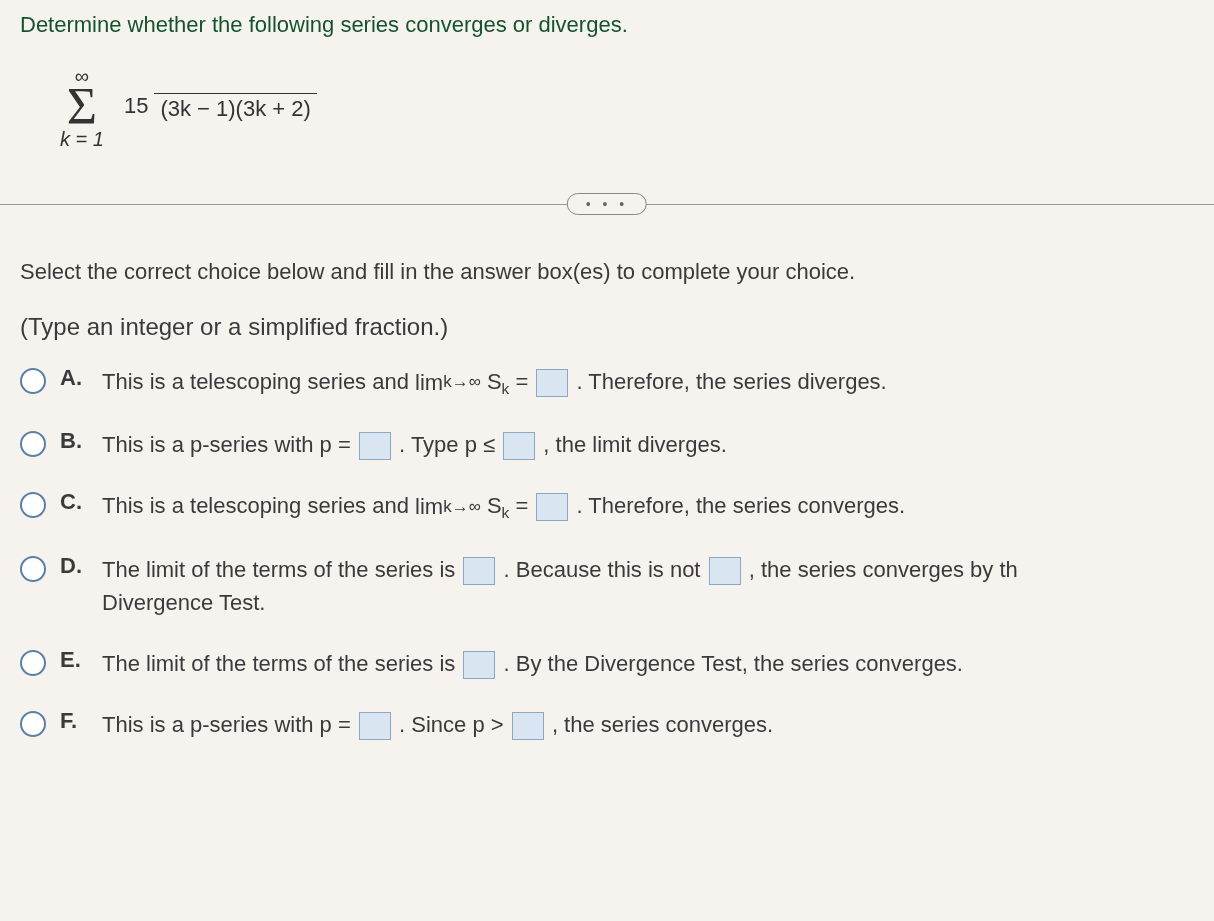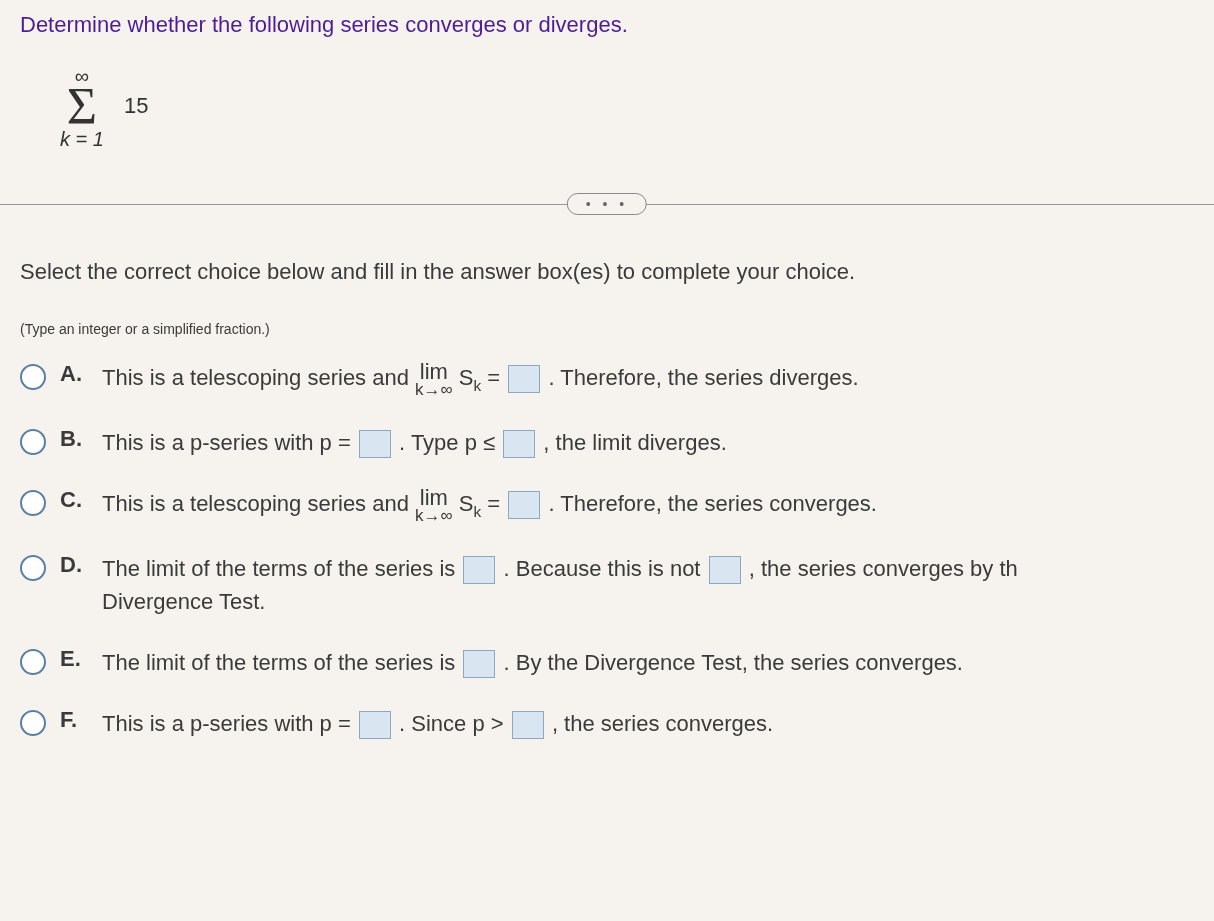--- a/index.html
+++ b/index.html
@@ -14,7 +14,7 @@
   }
   .question-text {
     font-size: 22px;
-    color: #4c1d95;
+    color: #14532d;
     margin-bottom: 28px;
   }
   .formula-block {

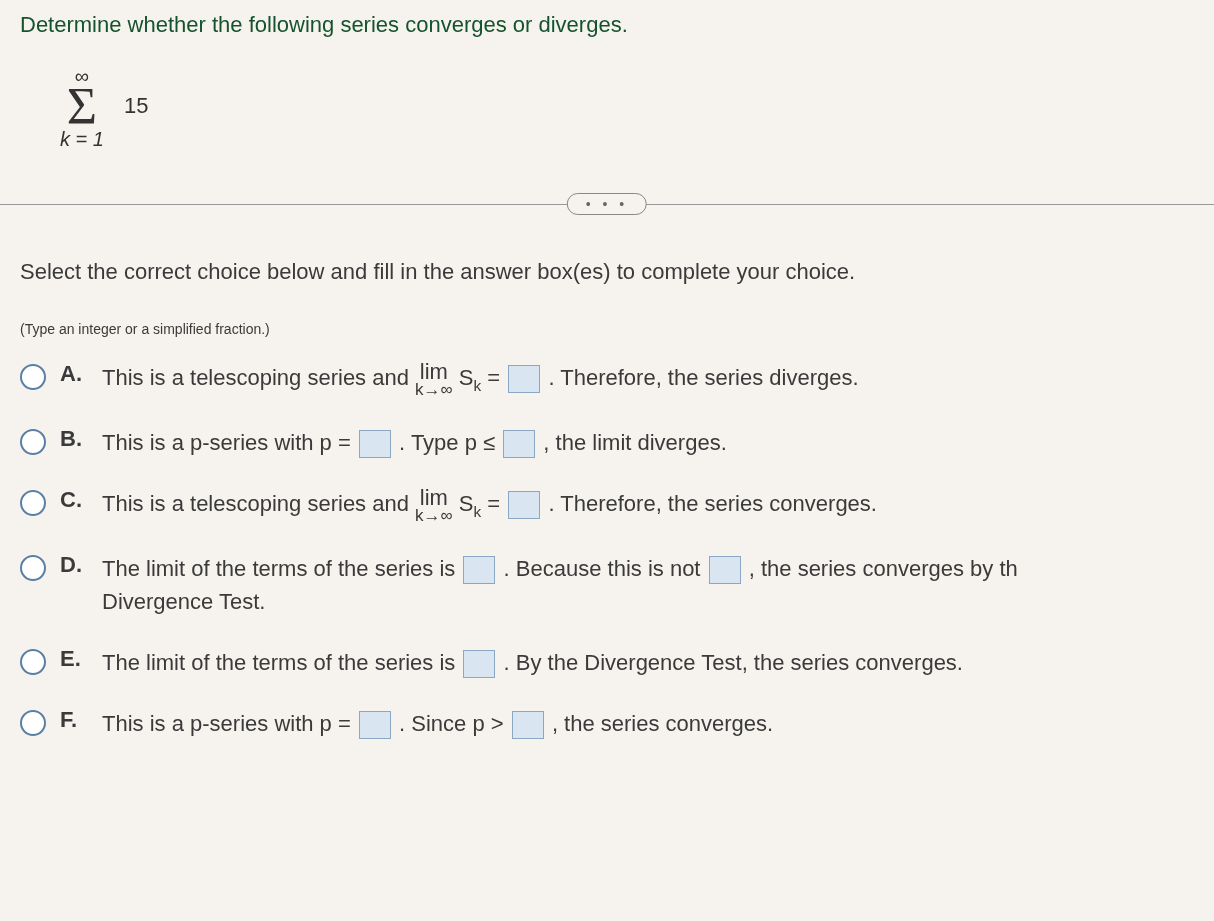--- a/index.html
+++ b/index.html
@@ -168,6 +168,7 @@
   </div>
   <div class="fraction">
     <div class="frac-num">15</div>
+    <div class="frac-den">(3k − 1)(3k + 2)</div>
   </div>
 </div>
 

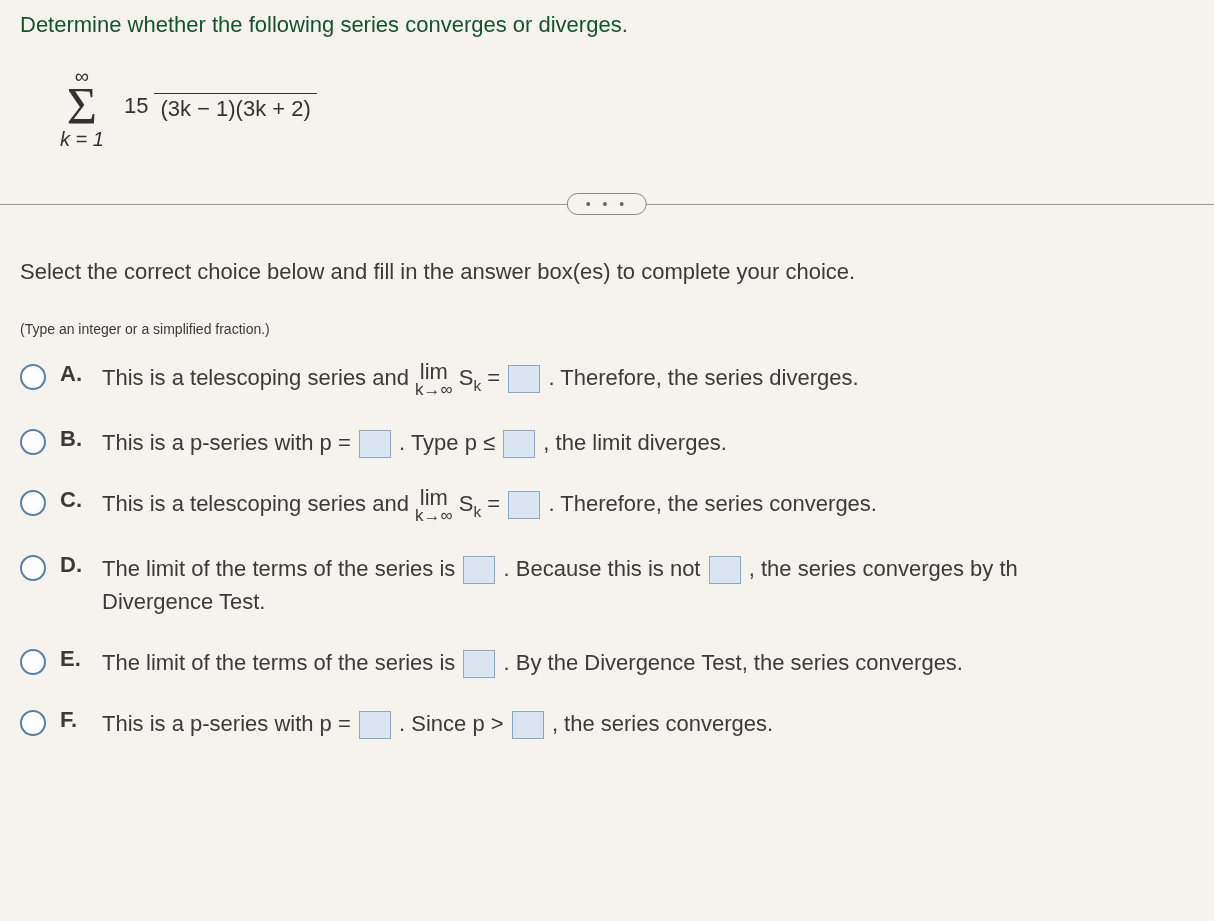--- a/index.html
+++ b/index.html
@@ -89,7 +89,7 @@
   }
   .instruction {
     font-size: 22px;
-    margin-bottom: 36px;
+    margin-bottom: 28px;
   }
   .hint {
     font-size: 14px;

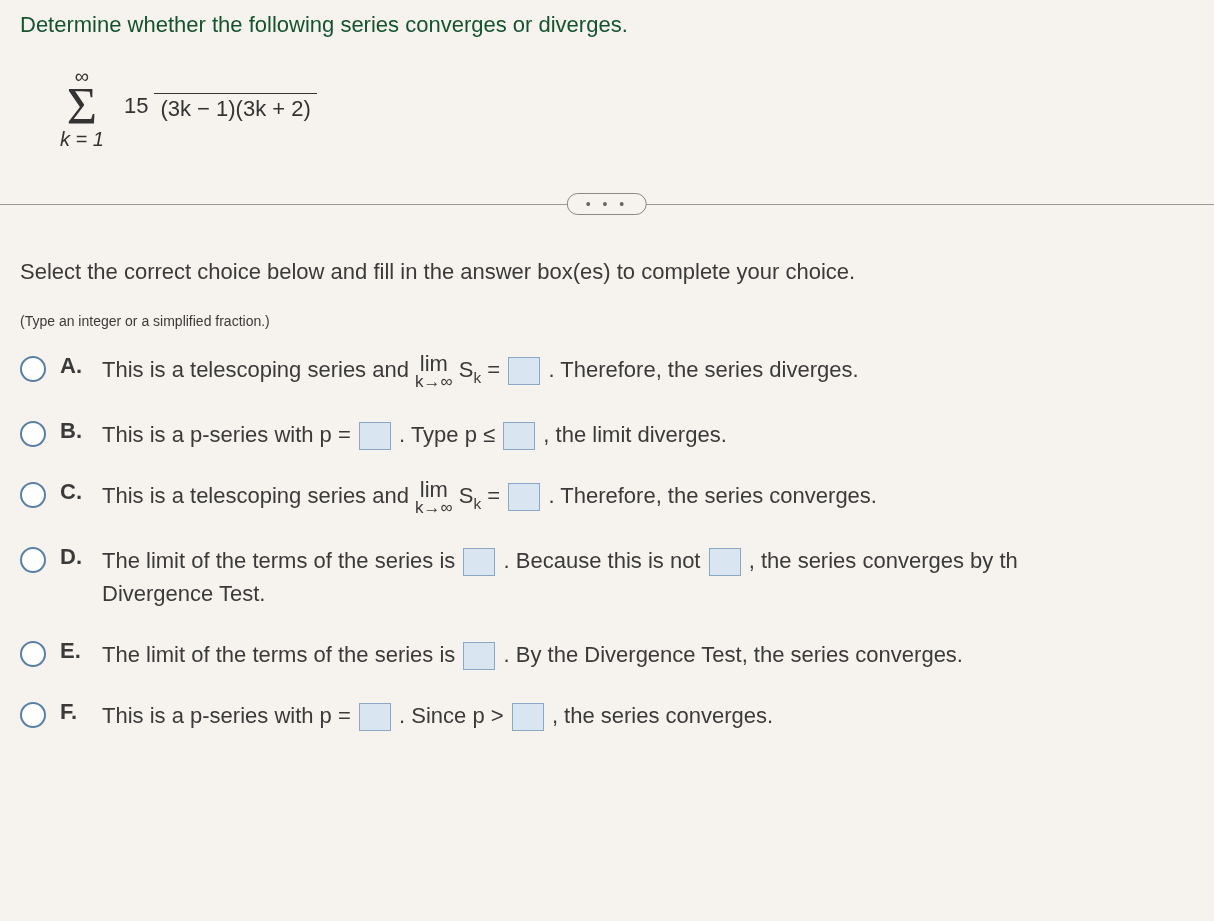--- a/index.html
+++ b/index.html
@@ -92,7 +92,7 @@
     margin-bottom: 28px;
   }
   .hint {
-    font-size: 14px;
+    font-size: 24px;
     margin-bottom: 24px;
   }
   .choices {

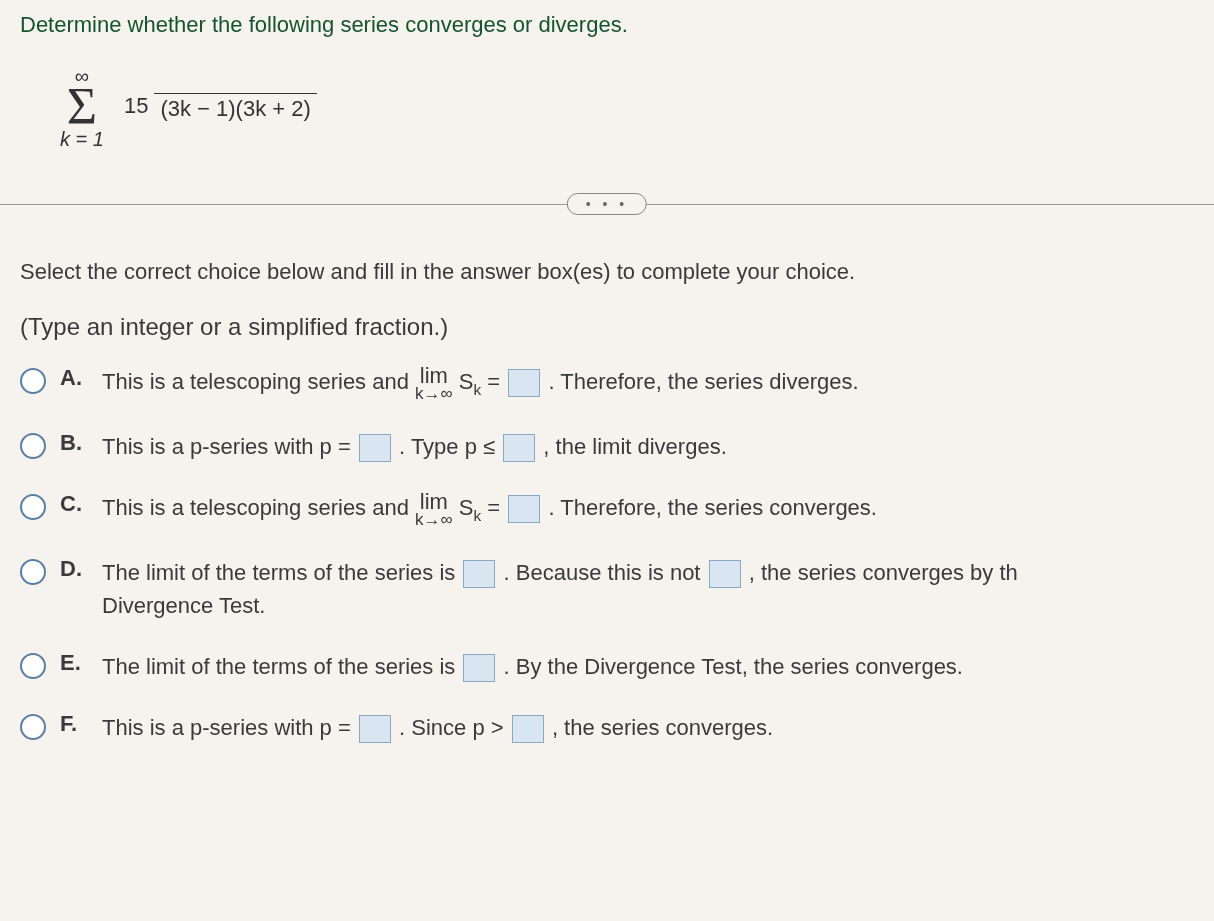--- a/index.html
+++ b/index.html
@@ -138,7 +138,7 @@
   }
   .limit-inline {
     display: inline-flex;
-    flex-direction: column;
+    flex-direction: row;
     align-items: center;
     vertical-align: middle;
     line-height: 1;

